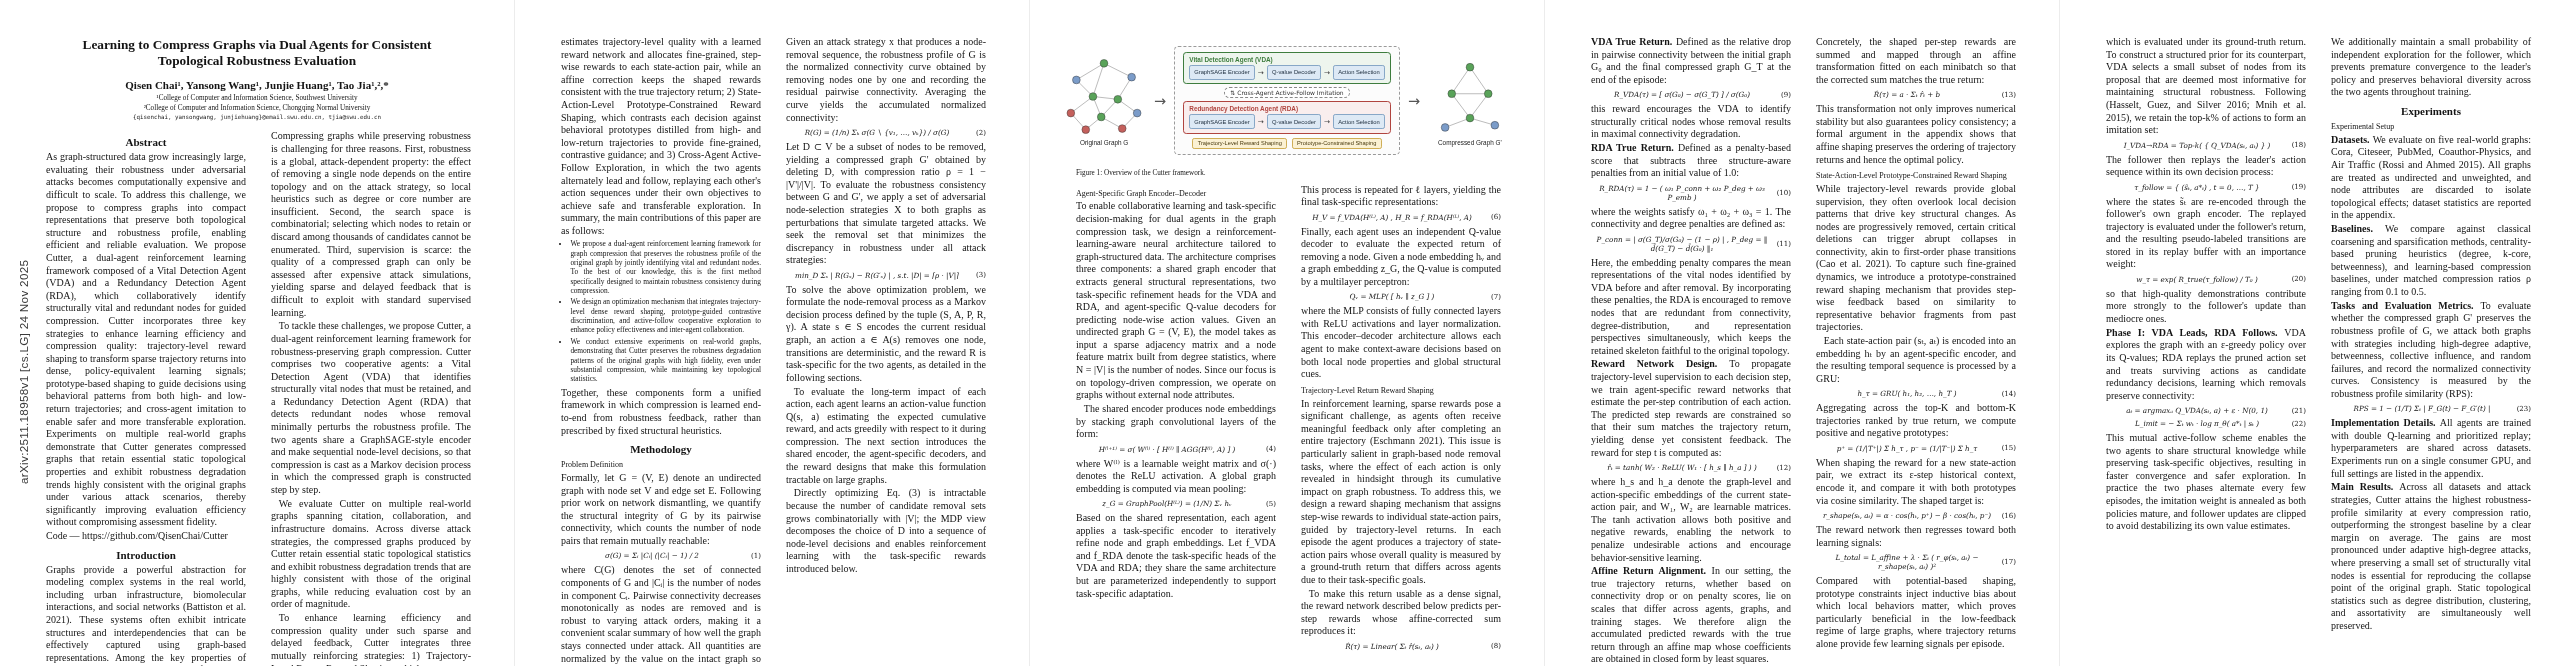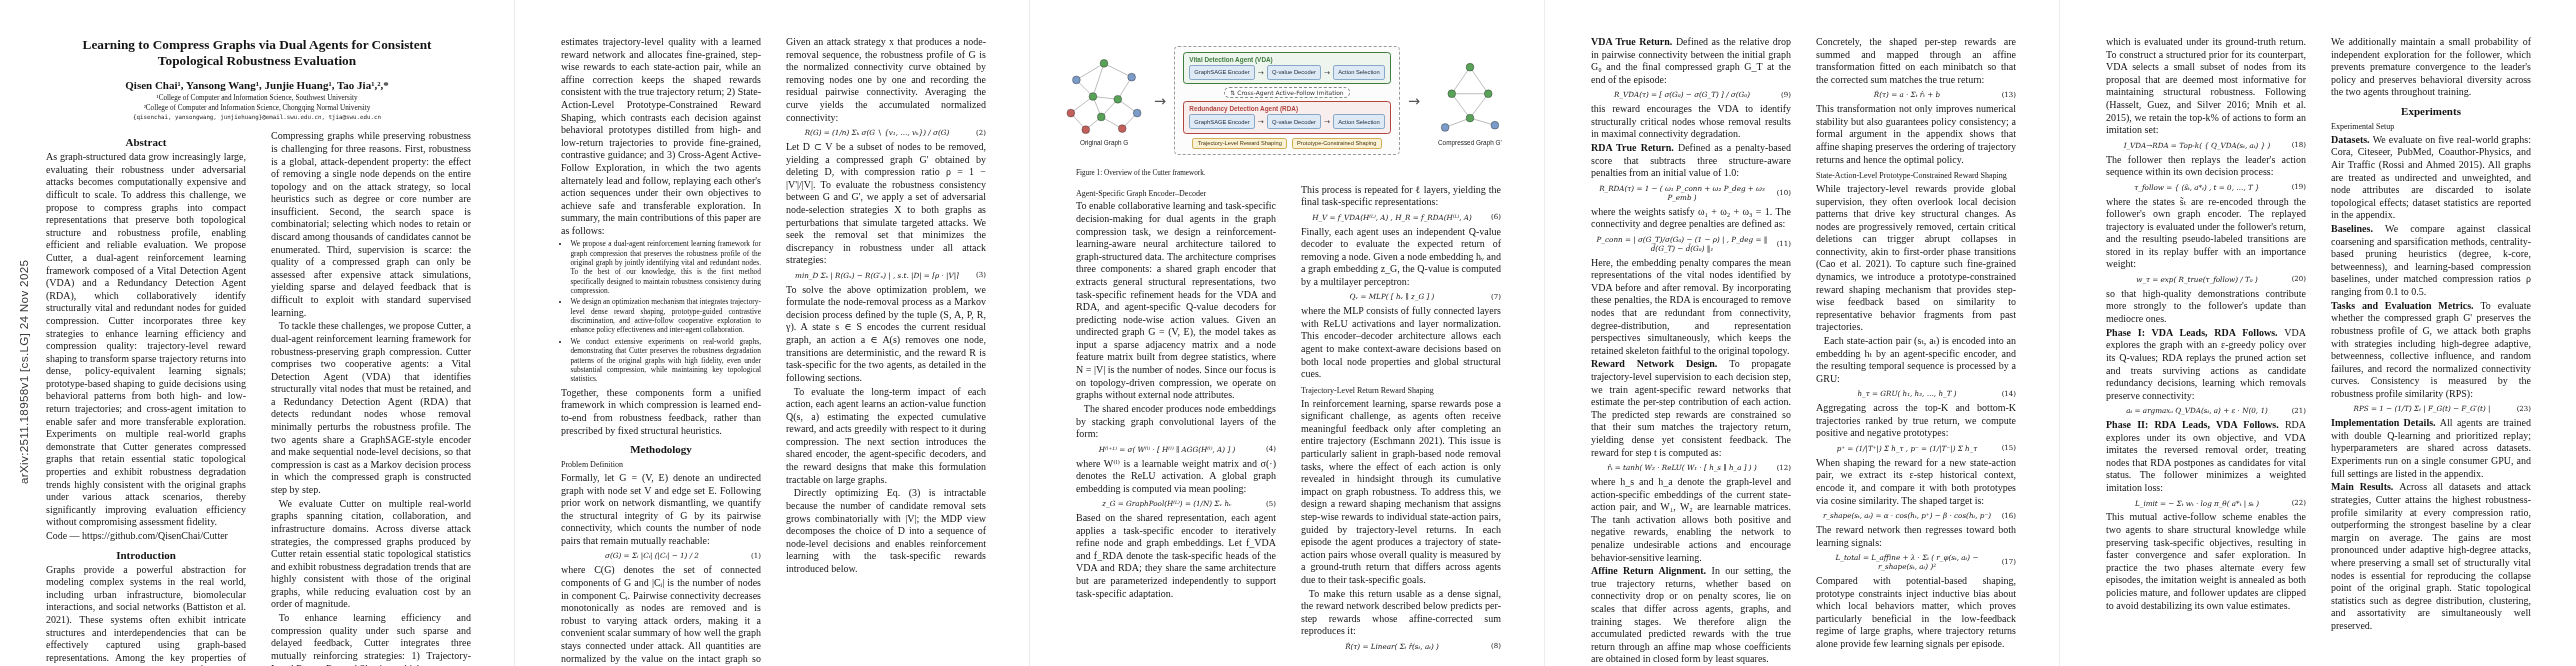--- a/index.html
+++ b/index.html
@@ -370,7 +370,6 @@
             <span class="eq-body">aₜ = argmaxₐ Q_VDA(sₜ, a) + ε · N(0, 1)</span>
             <span class="eq-num">(21)</span>
           </div>
-          <p class="para ni"><span class="run">Phase II: RDA Leads, VDA Follows. </span>RDA explores under its own objective, and VDA imitates the reversed removal order, treating nodes that RDA postpones as candidates for vital status. The follower minimizes a weighted imitation loss:</p>
           <div class="eq">
             <span class="eq-body">L_imit = − Σₜ wₜ · log π_θ( a*ₜ | sₜ )</span>
             <span class="eq-num">(22)</span>

